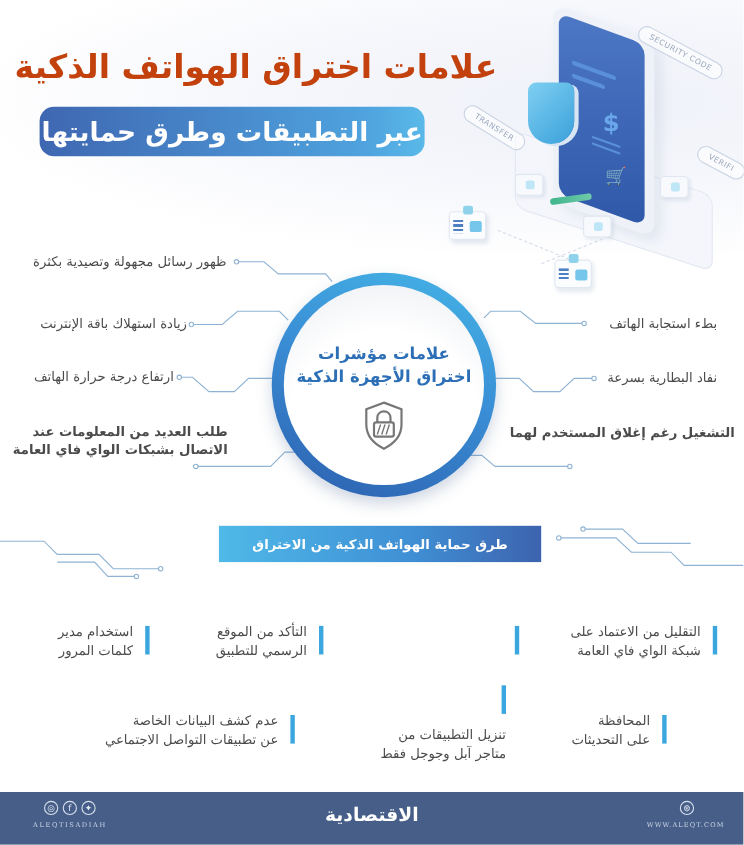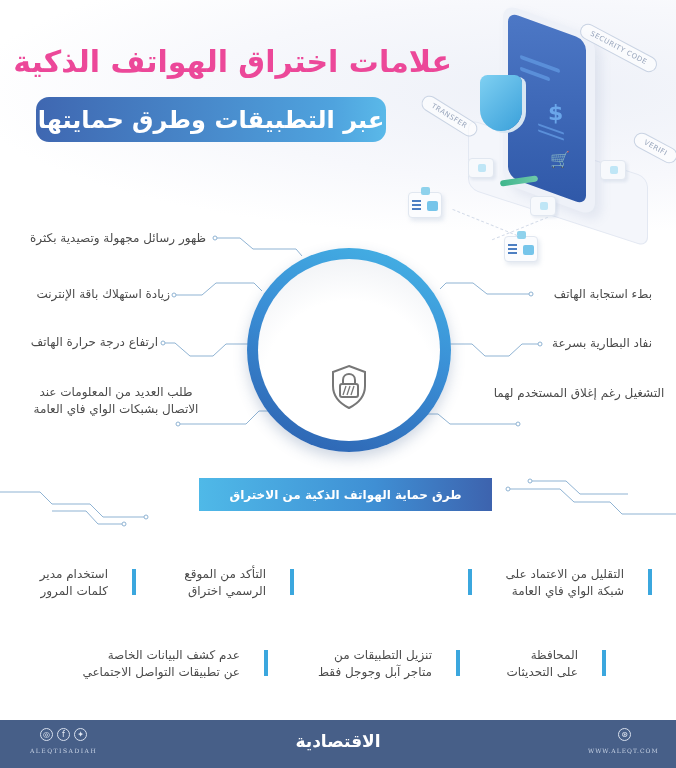--- a/index.html
+++ b/index.html
@@ -13,7 +13,7 @@
 
   .main-title {
     position: absolute; right: 224px; top: 44px;
-    font-size: 30px; font-weight: bold; color: #ec4899;
+    font-size: 30px; font-weight: bold; color: #c2410c;
     direction: rtl; white-space: nowrap; letter-spacing: -0.5px;
   }
   .subtitle-bar {

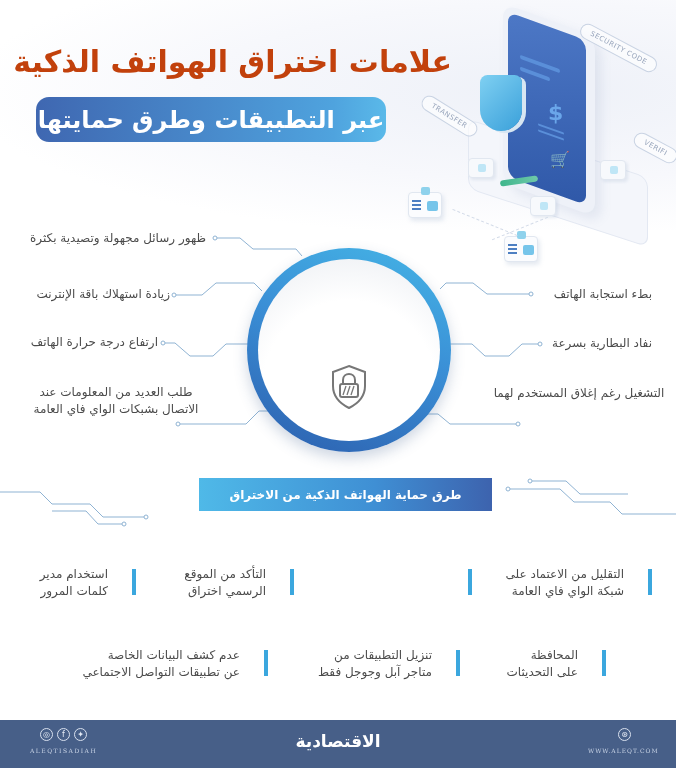--- a/index.html
+++ b/index.html
@@ -215,6 +215,10 @@
 
 <div class="circle-outer">
   <div class="circle-inner">
+    <div class="circle-title">
+      <div>علامات مؤشرات</div>
+      <div>اختراق الأجهزة الذكية</div>
+    </div>
     <svg class="lock-shield" viewBox="0 0 40 46">
       <path d="M20 2 L36 8 L36 22 C36 33 28 40 20 44 C12 40 4 33 4 22 L4 8 Z" fill="none" stroke="#777" stroke-width="2"></path>
       <path d="M14 20 L14 16 C14 12 17 10 20 10 C23 10 26 12 26 16 L26 20" fill="none" stroke="#777" stroke-width="2"></path>

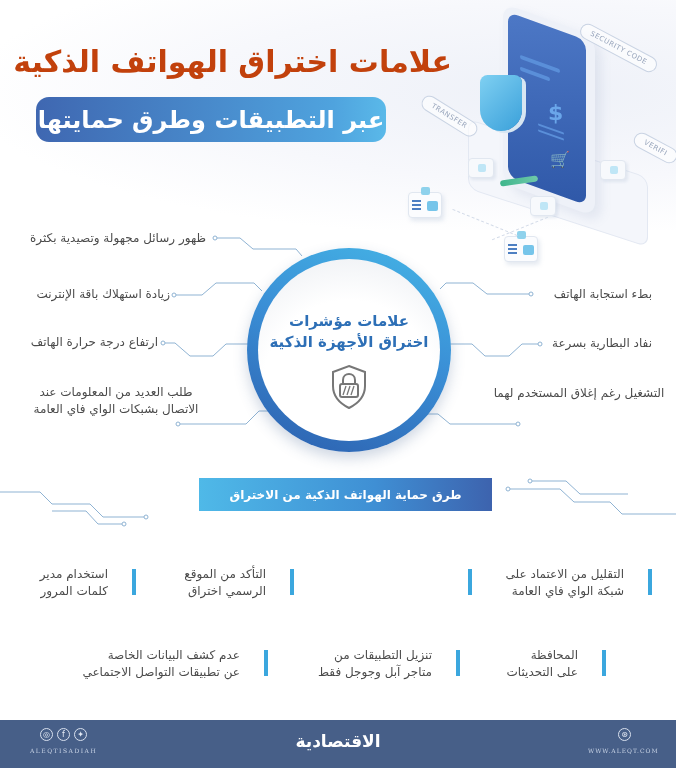--- a/index.html
+++ b/index.html
@@ -95,7 +95,7 @@
   .indicator {
     position: absolute; direction: rtl; font-size: 12px; color: #4b4b4b; white-space: nowrap; line-height: 17px;
   }
-  .indicator.multi { text-align: center; }
+  .indicator.multi { text-align: right; font-weight: bold; }
   svg.connectors { position: absolute; left: 0; top: 0; width: 676px; height: 768px; pointer-events: none; }
 
   

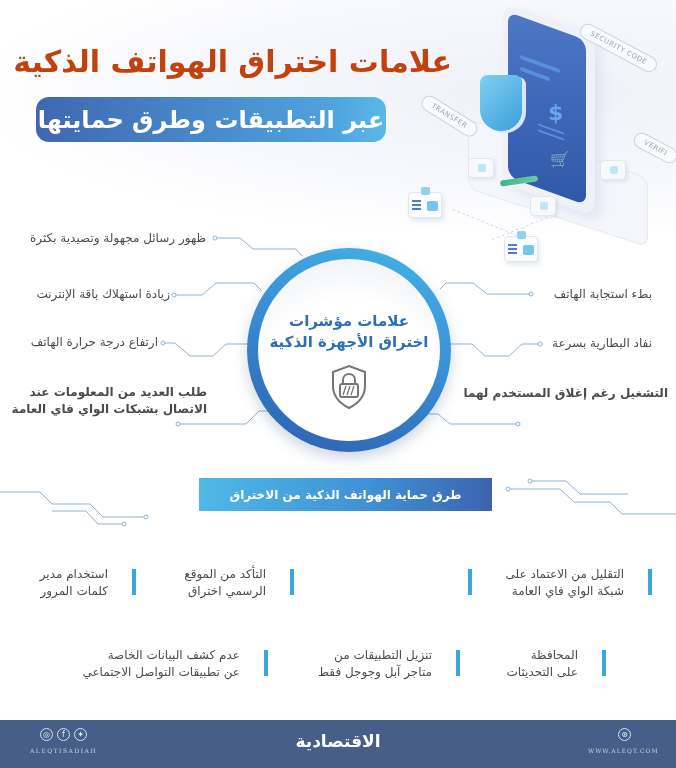--- a/index.html
+++ b/index.html
@@ -107,7 +107,7 @@
   .section-bar span { color: #ffffff; font-size: 12px; font-weight: bold; direction: rtl; white-space: nowrap; }
 
   .tip {
-    position: absolute; direction: rtl; display: flex; align-items: flex-start; gap: 24px;
+    position: absolute; direction: rtl; display: flex; align-items: flex-start; gap: 11px;
   }
   .tip-bar { width: 4px; height: 26px; background: #3ba7de; margin-top: 3px; flex-shrink: 0; }
   .tip-text { font-size: 12px; line-height: 17px; color: #4b4b4b; white-space: pre; text-align: right; }

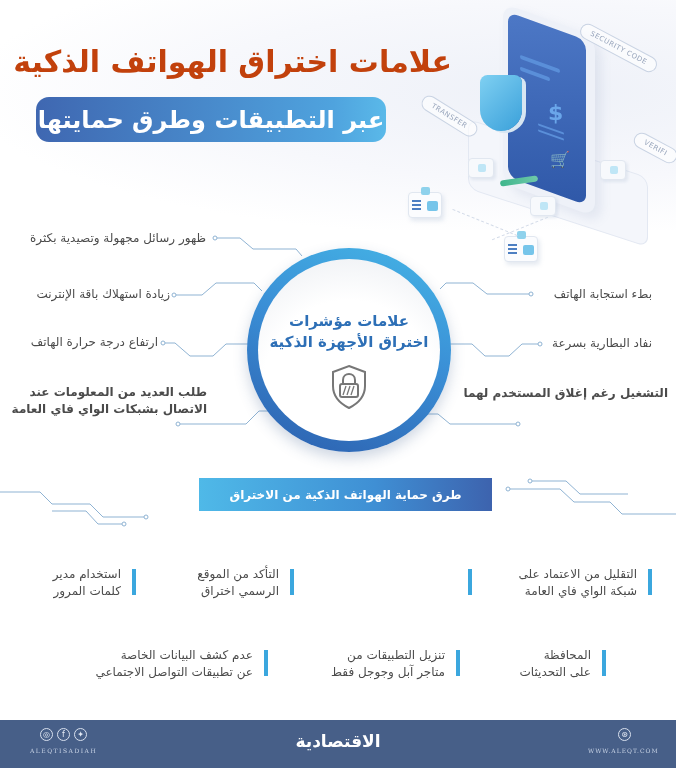--- a/index.html
+++ b/index.html
@@ -243,7 +243,7 @@
 <div class="tip" style="right:382px;top:566px;">
   <div class="tip-bar"></div>
   <div class="tip-text">التأكد من الموقع
-الرسمي اختراق</div>
+الرسمي للتطبيق</div>
 </div>
 <div class="tip" style="right:540px;top:566px;">
   <div class="tip-bar"></div>

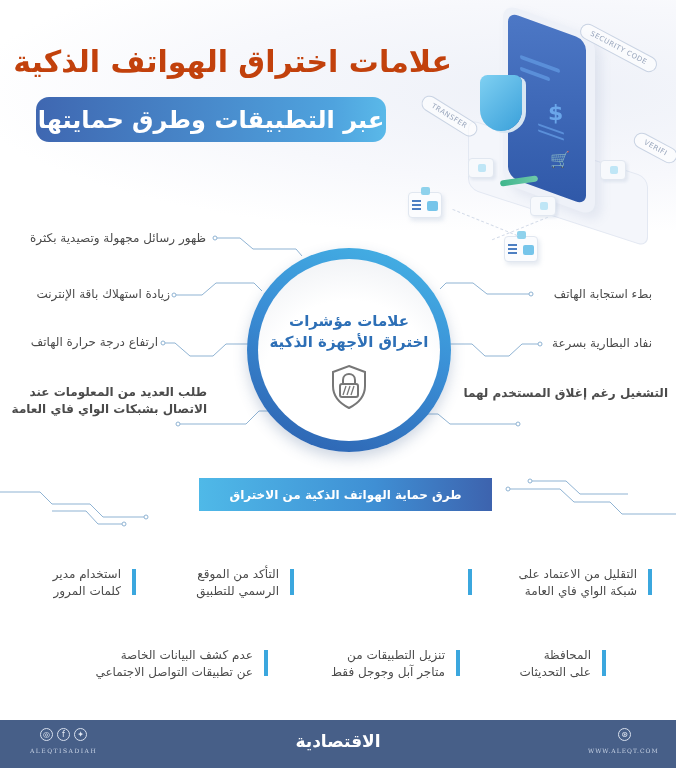--- a/index.html
+++ b/index.html
@@ -255,7 +255,7 @@
   <div class="tip-text">المحافظة
 على التحديثات</div>
 </div>
-<div class="tip" style="right:216px;top:647px;">
+<div class="tip" style="right:216px;top:620px;flex-direction:column;">
   <div class="tip-bar"></div>
   <div class="tip-text">تنزيل التطبيقات من
 متاجر آبل وجوجل فقط</div>

